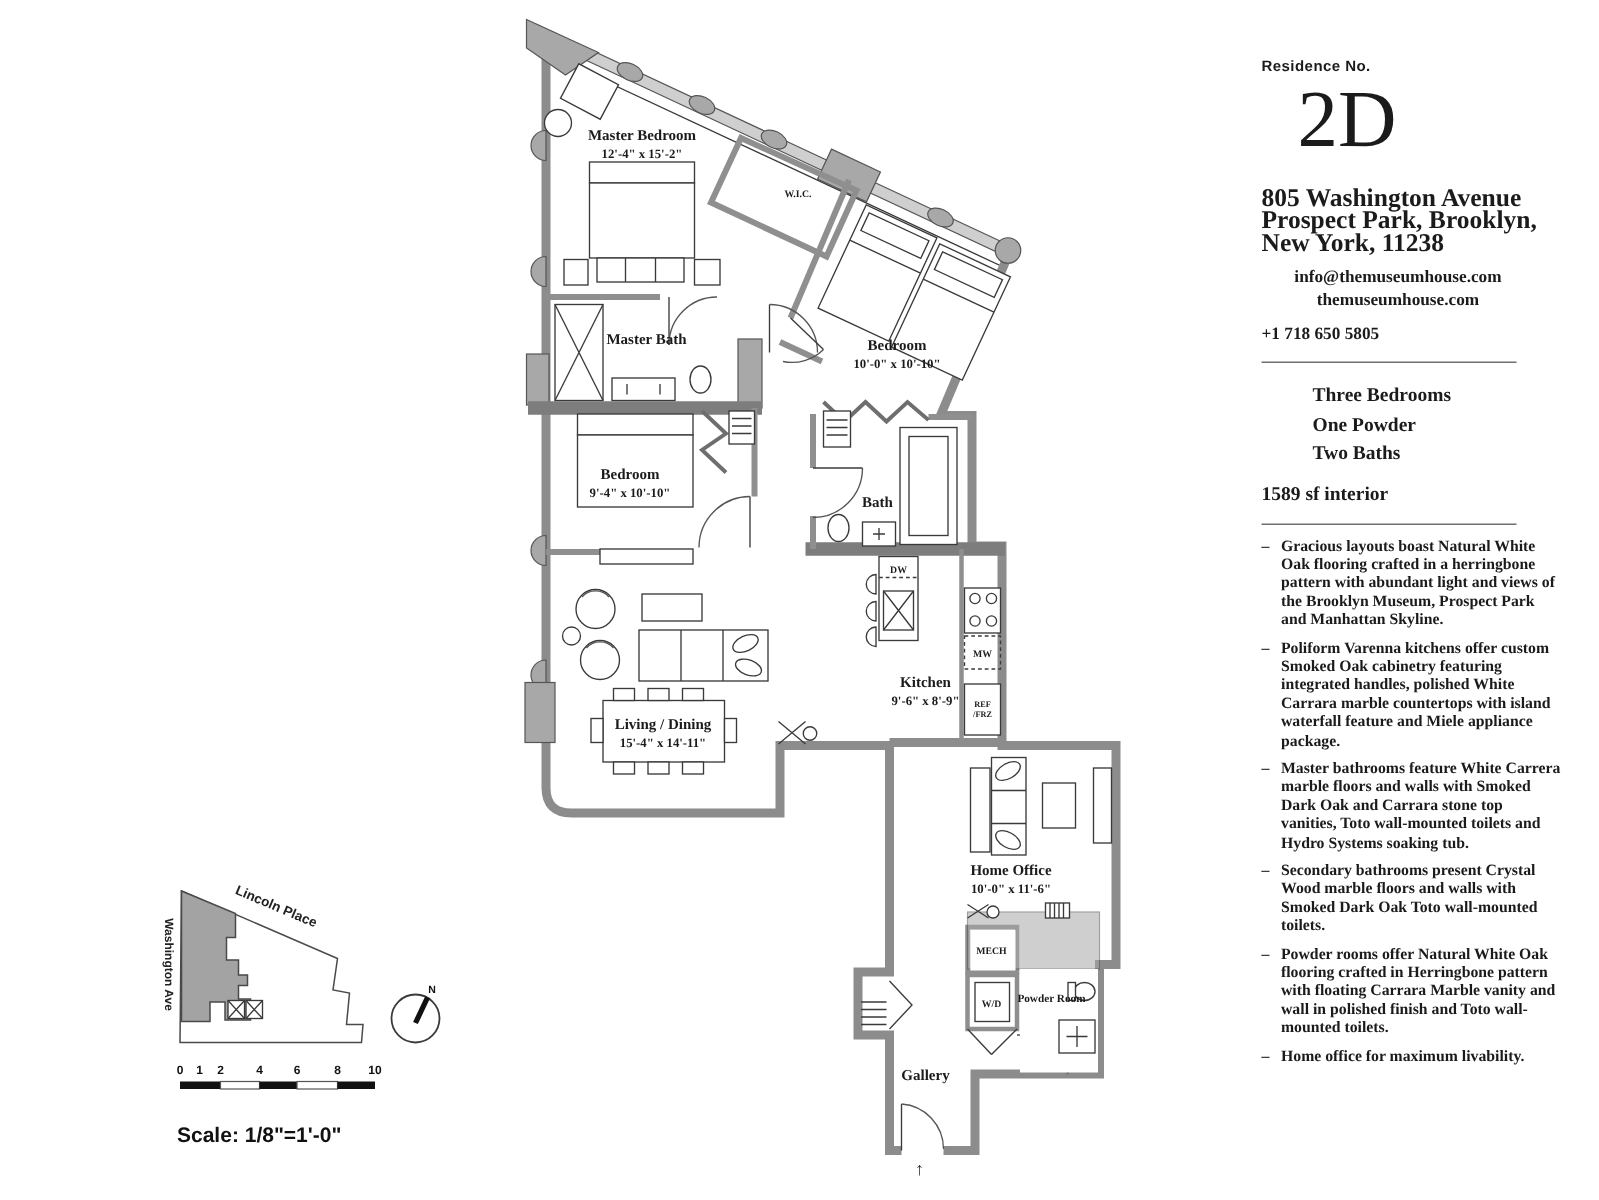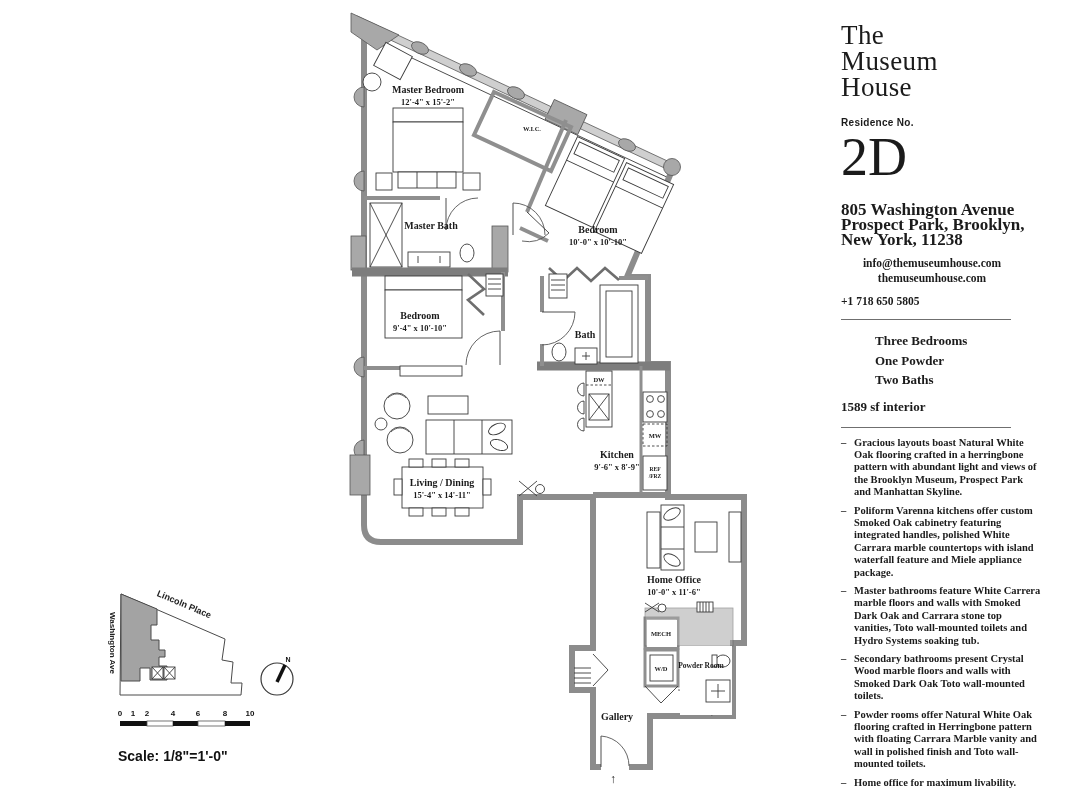--- a/index.html
+++ b/index.html
@@ -305,7 +305,6 @@
 </svg>
 
 <div id="sidebar">
-  <div class="brand">The Museum House</div>
   <div class="resno-label">Residence No.</div>
   <div class="resno">2D</div>
   <div class="addr">

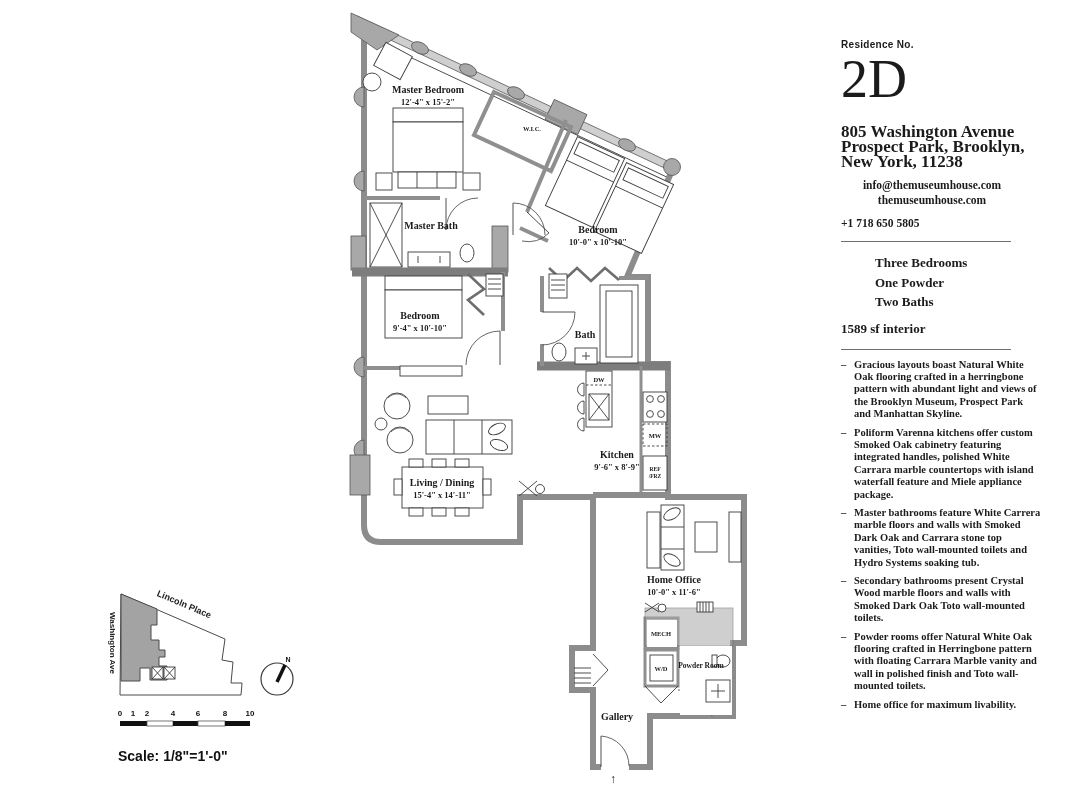--- a/index.html
+++ b/index.html
@@ -34,7 +34,7 @@
   .brand{font-size:27px;line-height:26px;width:145px;font-weight:400;letter-spacing:.4px;}
   .resno-label{font-family:"Liberation Sans",sans-serif;font-size:10px;font-weight:bold;
                letter-spacing:.3px;margin-top:17px;}
-  .resno{font-size:54px;line-height:52px;margin-top:3px;font-weight:400;}
+  .resno{font-size:54px;line-height:52px;margin-top:3px;font-weight:400;margin-left:24px;}
   .addr{margin-top:19px;font-size:17px;font-weight:bold;line-height:15px;width:200px;}
   .mailblock{margin-top:9px;font-size:11.5px;font-weight:bold;line-height:15px;text-align:center;}
   .phone{margin-top:9px;font-size:11.5px;font-weight:bold;}

